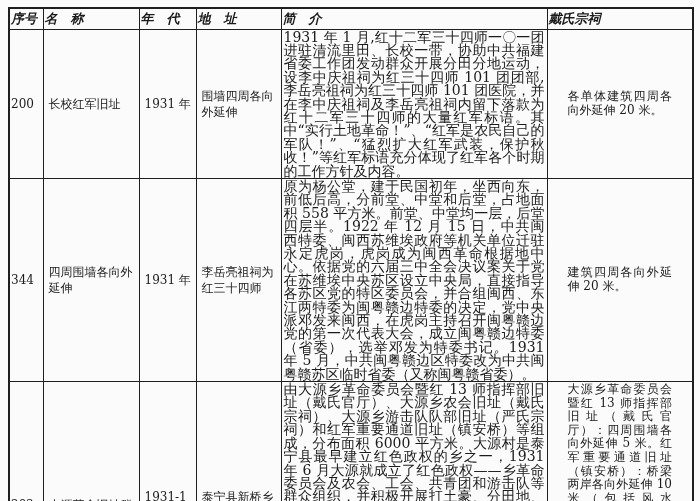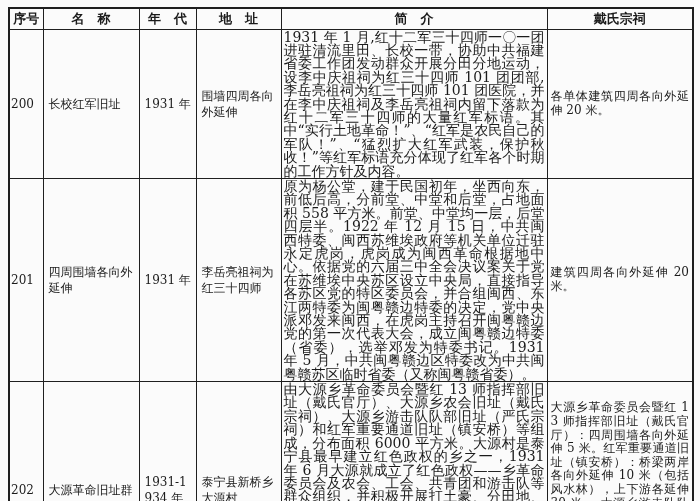--- a/index.html
+++ b/index.html
@@ -37,10 +37,11 @@
   th.hcell {
     font-size: 13px;
     font-weight: bold;
-    text-align: center;
+    text-align: left;
     vertical-align: middle;
     padding: 0 1px;
     white-space: nowrap;
+    font-style: italic;
   }
   td.c-id {
     font-size: 12px;

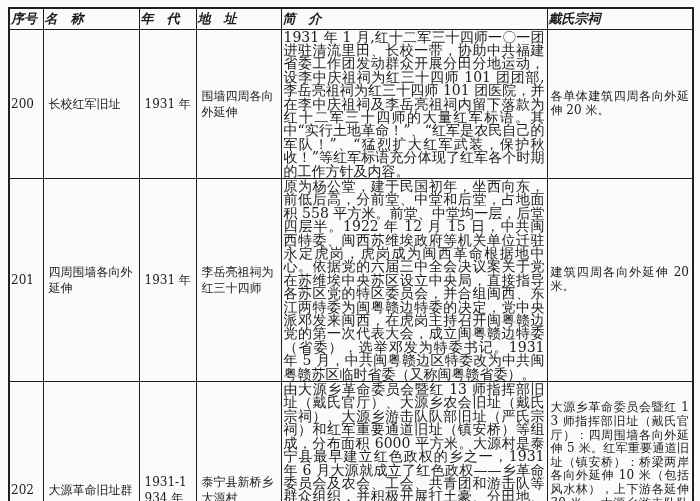--- a/index.html
+++ b/index.html
@@ -71,7 +71,7 @@
     vertical-align: middle;
     text-align: justify;
     text-justify: inter-ideograph;
-    padding: 1px 3px;
+    padding: 1px 20px;
     word-break: break-all;
   }
 </style>

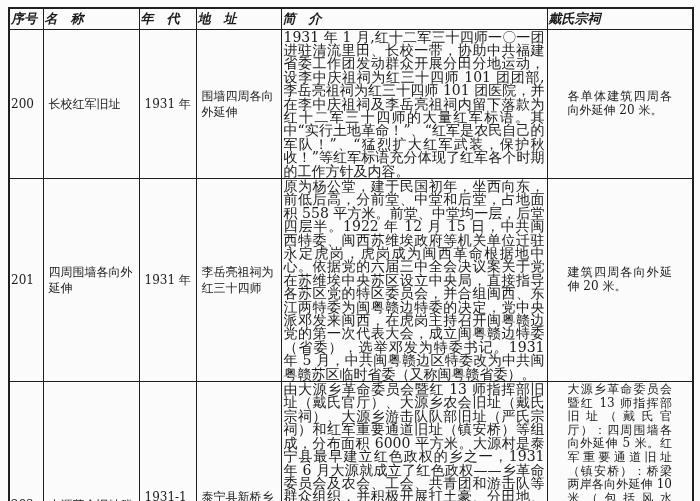--- a/index.html
+++ b/index.html
@@ -108,7 +108,7 @@
         <td class="c-prot">各单体建筑四周各向外延伸 20 米。</td>
       </tr>
       <tr class="r1">
-        <td class="c-id">201</td>
+        <td class="c-id">344</td>
         <td class="c-name">四周围墙各向外延伸</td>
         <td class="c-era">1931 年</td>
         <td class="c-addr">李岳亮祖祠为红三十四师</td>

